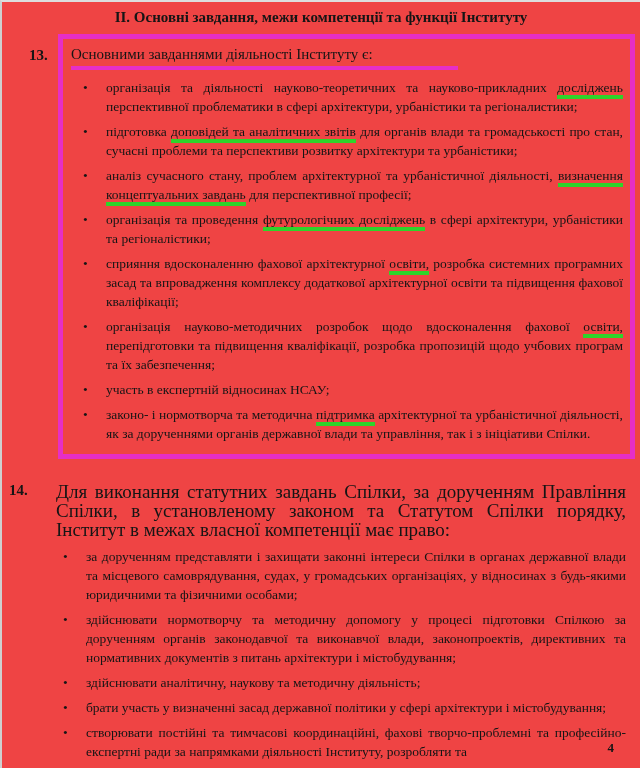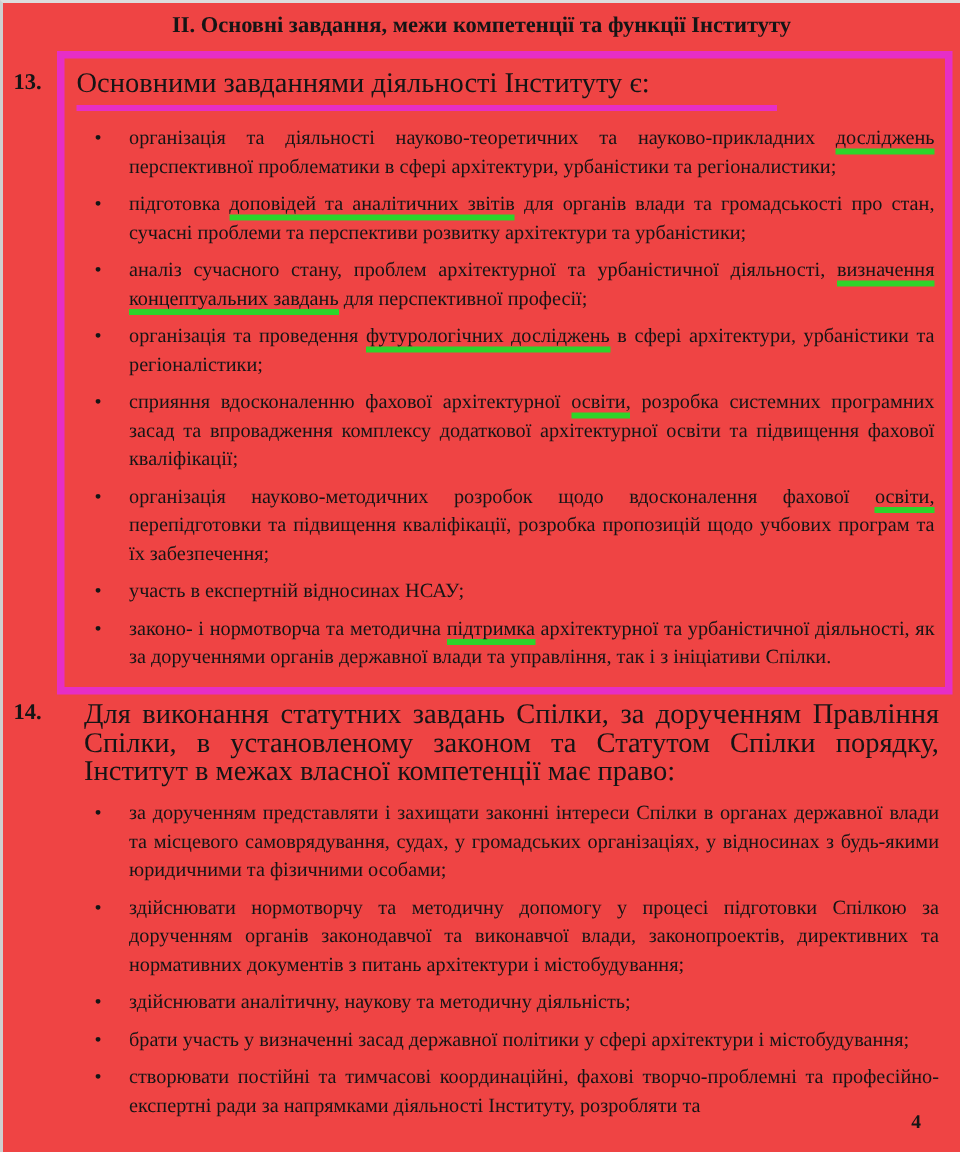--- a/index.html
+++ b/index.html
@@ -26,7 +26,7 @@
     padding-top:7px;
   }
   
-  .row13{display:flex;margin-top:8px;}
+  .row13{display:flex;margin-top:8px;padding-left:20px;}
   .num-col{
     flex:0 0 36px;
     box-sizing:border-box;

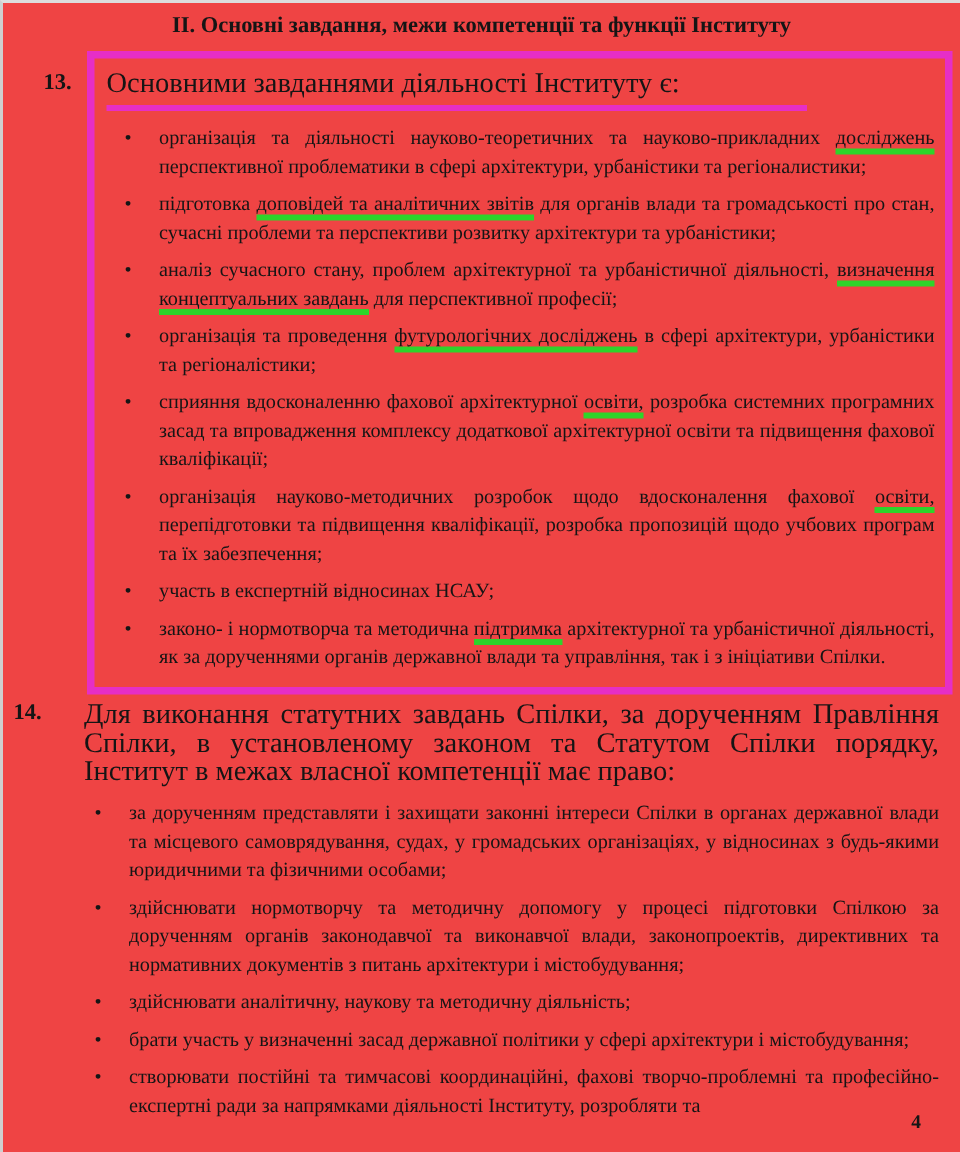--- a/index.html
+++ b/index.html
@@ -44,7 +44,7 @@
   }
   .h13{
     display:inline-block;
-    font-size:19px;
+    font-size:15px;
     padding:0 85px 3px 0;
     border-bottom:4px solid var(--magenta);
   }

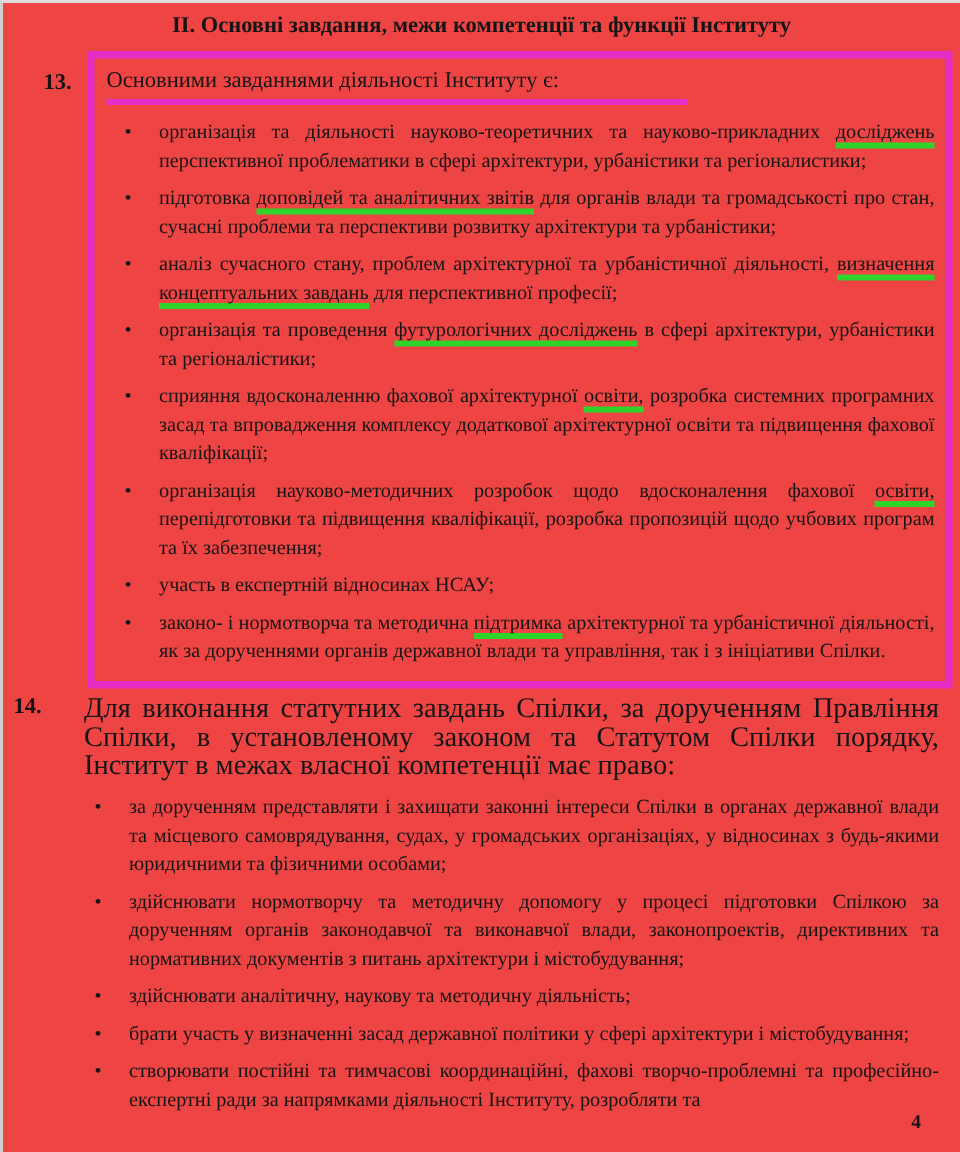--- a/index.html
+++ b/index.html
@@ -67,7 +67,7 @@
     padding-bottom:0px;
   }
   
-  .row14{display:flex;margin-top:4px;}
+  .row14{display:flex;margin-top:23px;}
   .num-col14{
     flex:0 0 54px;
     box-sizing:border-box;

